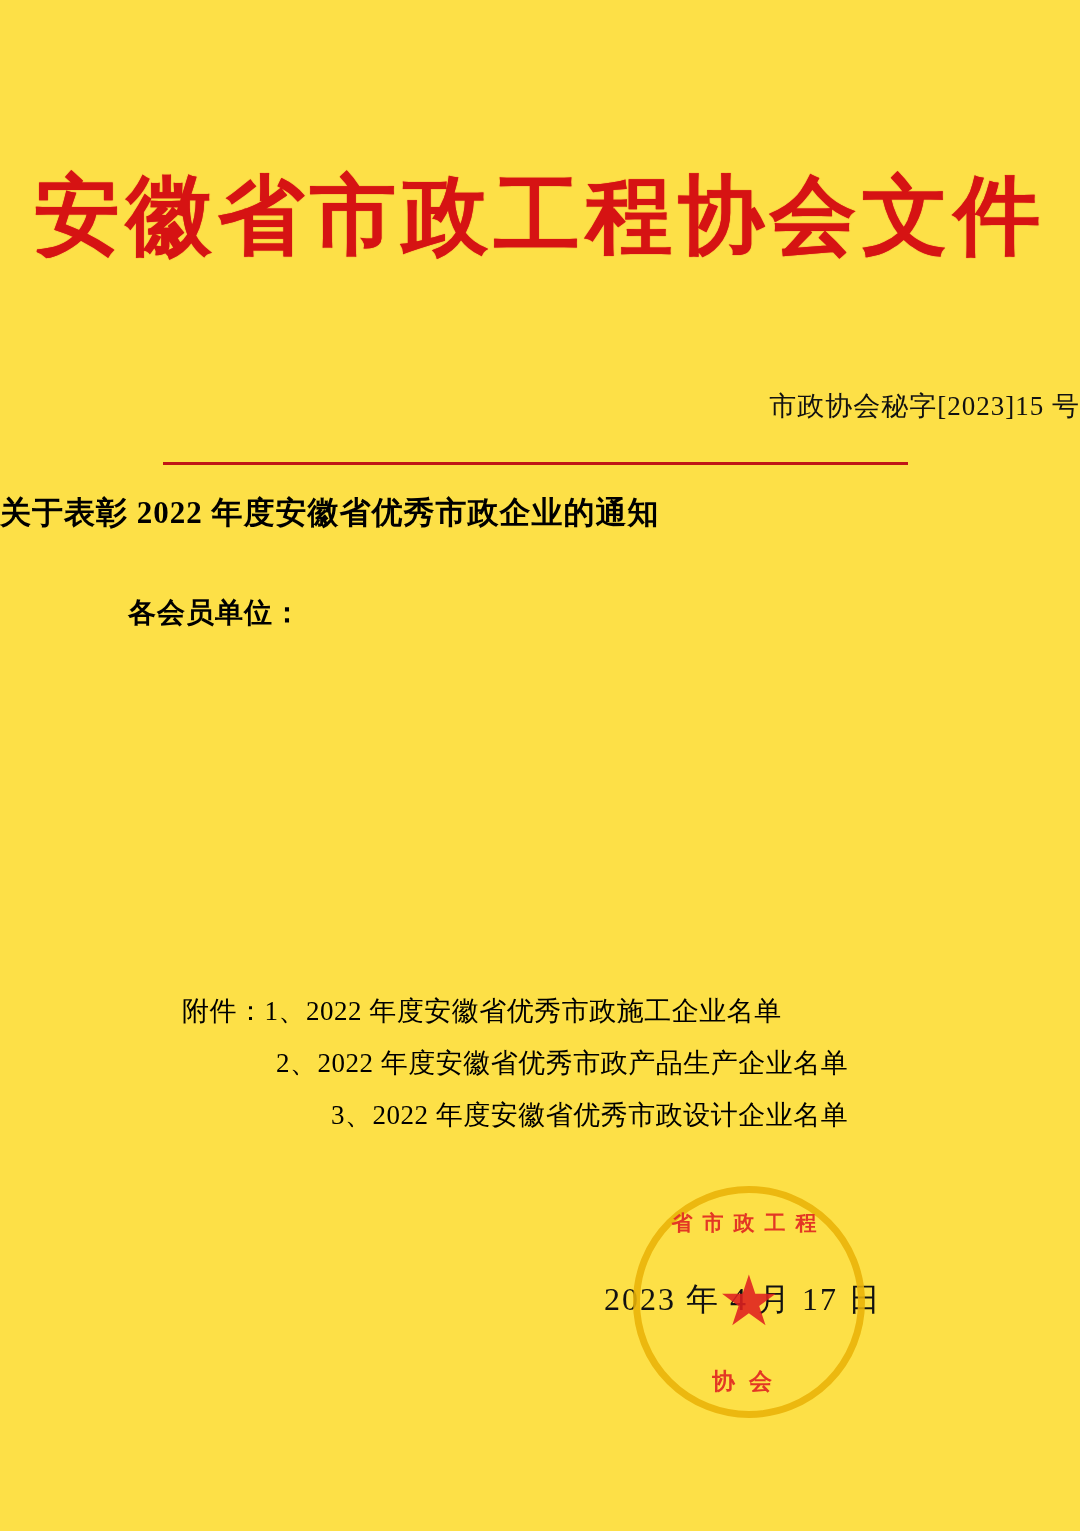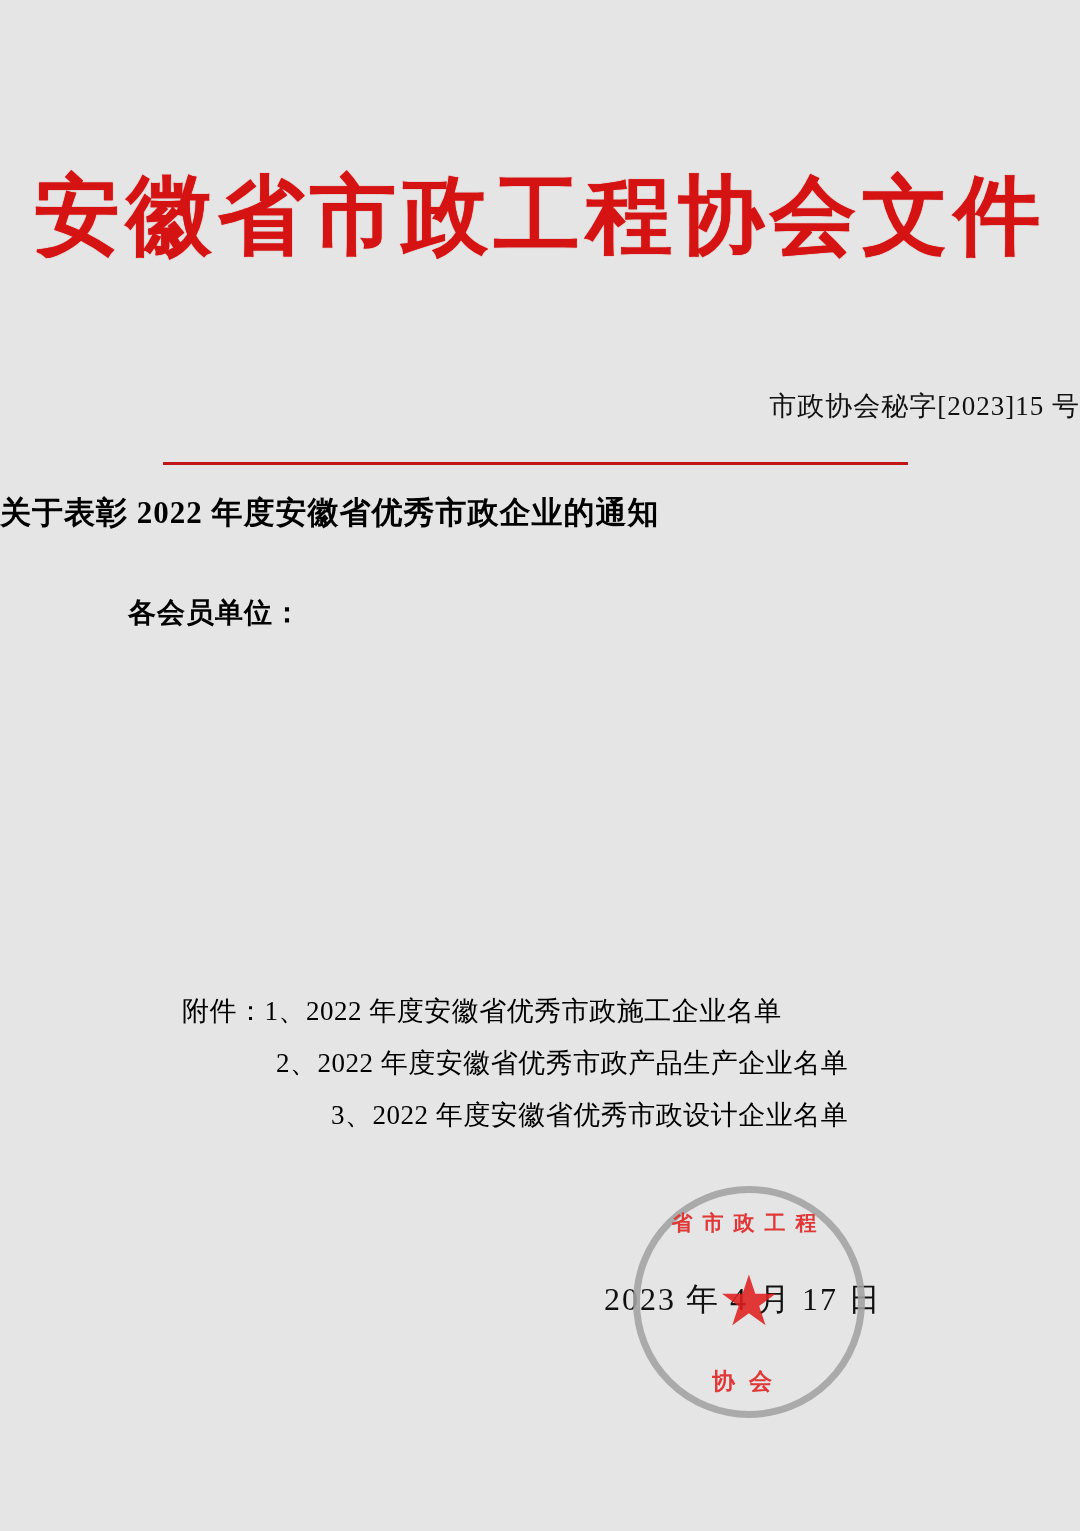--- a/index.html
+++ b/index.html
@@ -19,7 +19,7 @@
   .page {
     position: absolute;
     inset: 0;
-    background: #e5e5e5;
+    background: #fde047;
   }
 
   

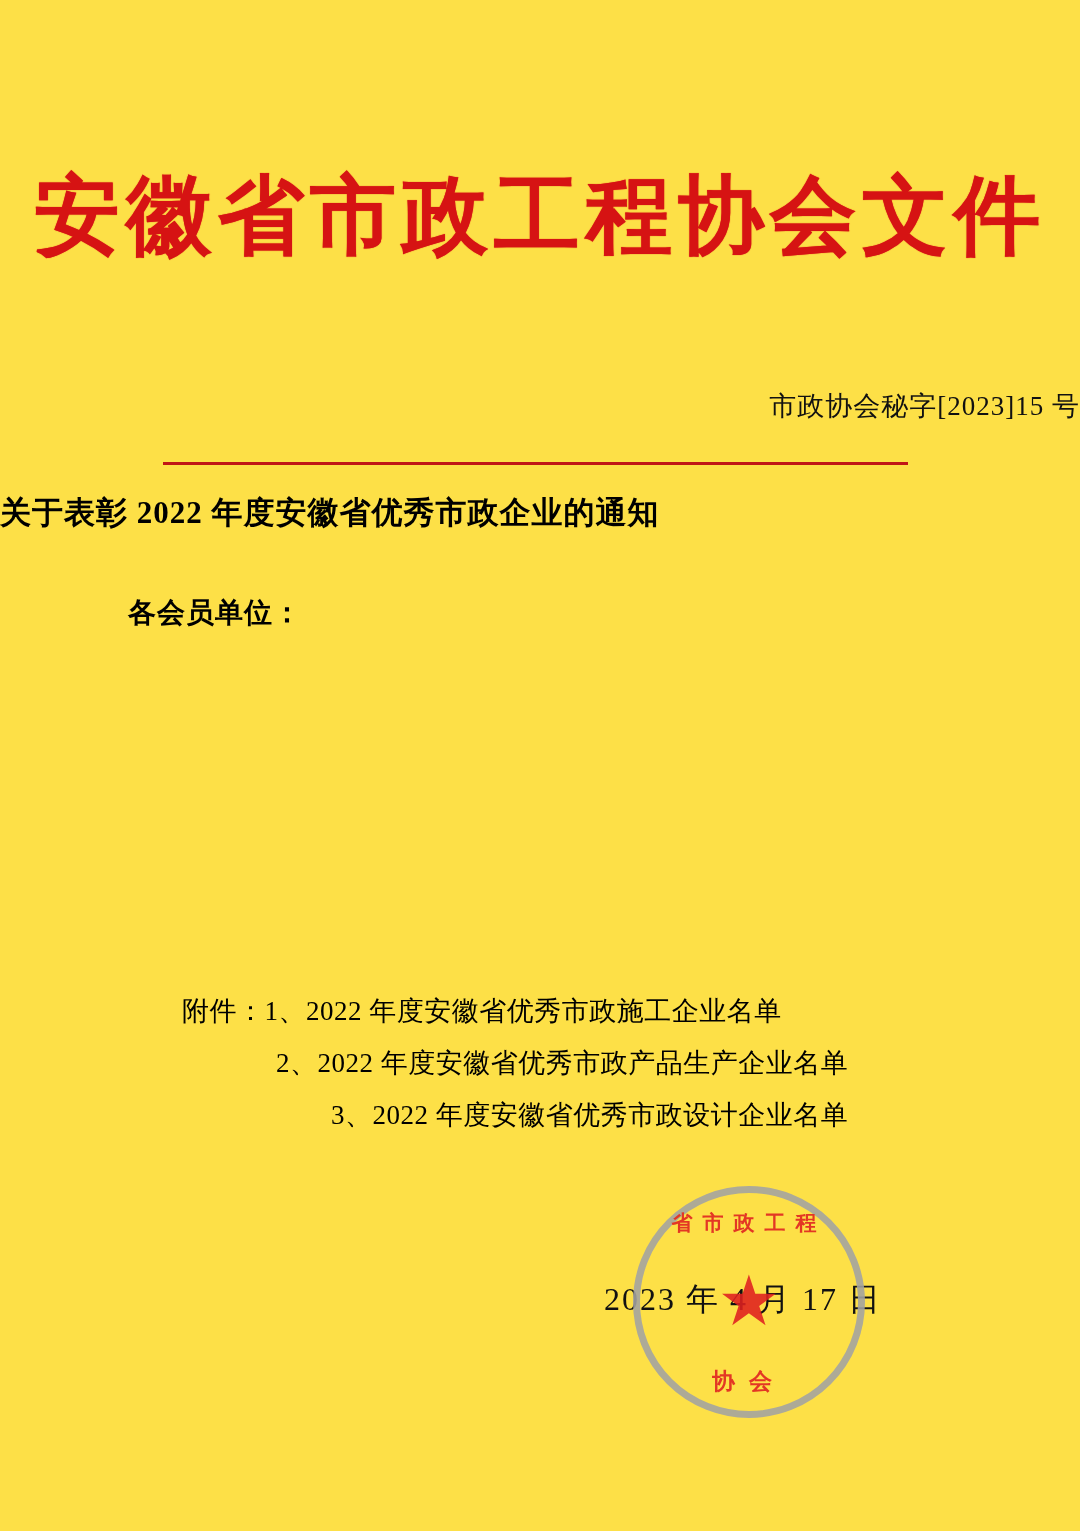--- a/index.html
+++ b/index.html
@@ -130,7 +130,7 @@
     left: 633px;
     width: 218px;
     height: 218px;
-    border: 7px solid #a3a3a3;
+    border: 7px solid #eab308;
     border-radius: 50%;
     opacity: 0.88;
     z-index: 3;

